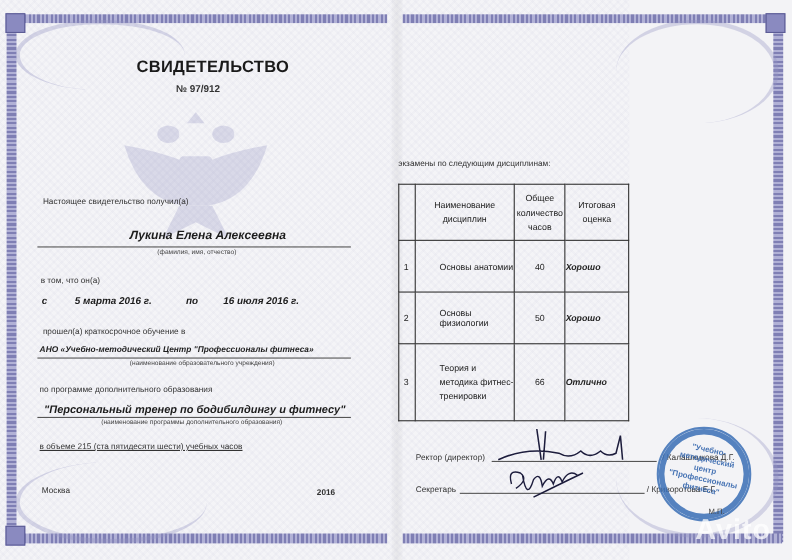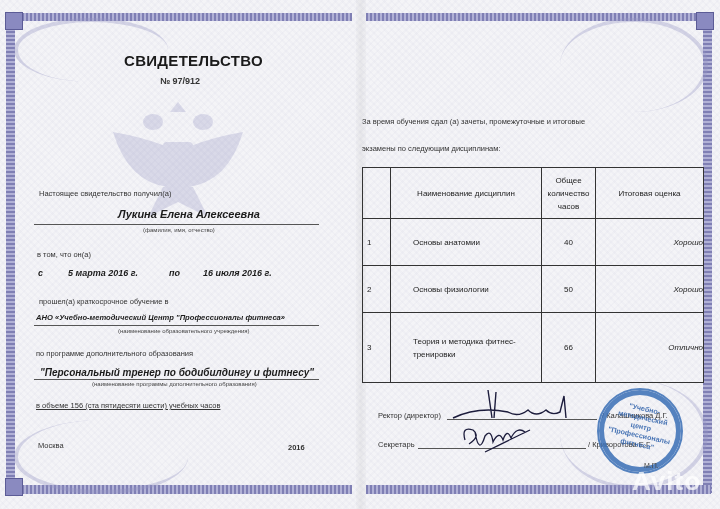--- a/index.html
+++ b/index.html
@@ -4,7 +4,7 @@
 <style>
   html,body{margin:0;padding:0;}
   body{width:720px;height:509px;overflow:hidden;background:#f3f3f6;position:relative;font-family:"Liberation Sans",sans-serif;color:#222;}
-  .sheet{position:absolute;left:0;top:0;width:720px;height:509px;background:
+  .sheet{position:absolute;left:0;top:0;width:572px;height:509px;background:
     repeating-linear-gradient(45deg,rgba(200,200,220,0.10) 0 2px,transparent 2px 5px),
     repeating-linear-gradient(-45deg,rgba(200,200,220,0.10) 0 2px,transparent 2px 5px),
     #f4f4f7;}

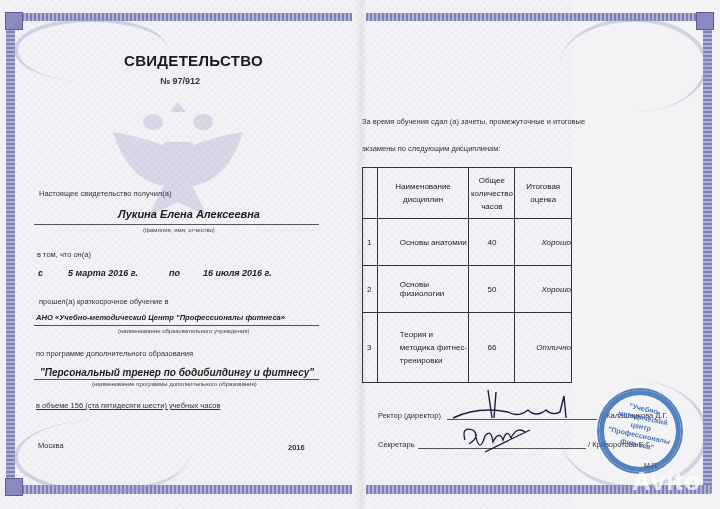--- a/index.html
+++ b/index.html
@@ -103,7 +103,6 @@
   <div class="t small" style="left:38px;top:441px;">Москва</div>
   <div class="t small" style="left:288px;top:443px;font-weight:bold;">2016</div>
 
-  <div class="t small" style="left:362px;top:117px;">За время обучения сдал (а) зачеты, промежуточные и итоговые</div>
   <div class="t small" style="left:362px;top:128px;margin-top:16px;">экзамены по следующим дисциплинам:</div>
 
   <table>

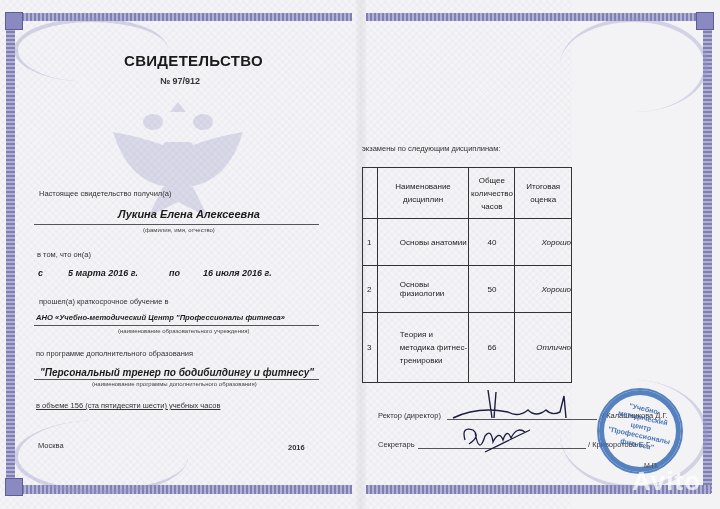--- a/index.html
+++ b/index.html
@@ -76,7 +76,7 @@
   <div class="t title">СВИДЕТЕЛЬСТВО</div>
   <div class="t num">№  97/912</div>
 
-  <div class="t small" style="left:39px;top:189px;">Настоящее свидетельство получил(а)</div>
+  <div class="t small" style="left:39px;top:178px;">Настоящее свидетельство получил(а)</div>
   <div class="t bi" style="left:118px;top:208px;font-size:11px;">Лукина Елена Алексеевна</div>
   <div class="line" style="left:34px;top:224px;width:285px;"></div>
   <div class="t tiny" style="left:143px;top:227px;">(фамилия, имя, отчество)</div>

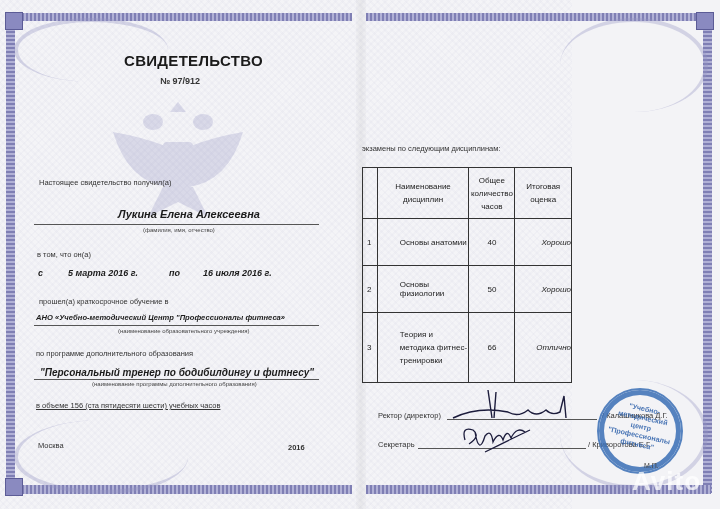--- a/index.html
+++ b/index.html
@@ -32,7 +32,7 @@
   td.n{width:23px;padding-left:4px;}
   td.name{width:128px;padding-left:22px;}
   td.h{width:53px;text-align:center;}
-  td.g{width:107px;text-align:right;font-style:italic;font-weight:normal;}
+  td.g{width:107px;text-align:left;font-style:italic;font-weight:bold;}
   
   .stamp{position:absolute;left:597px;top:388px;width:82px;height:82px;border-radius:50%;border:2px solid #3a6fb6;box-shadow:inset 0 0 0 4px transparent,inset 0 0 0 5px #3a6fb6;color:#2a5da8;opacity:0.85;}
   .stamp-text{position:absolute;left:10px;top:14px;width:64px;font-size:7.2px;font-weight:bold;line-height:9px;text-align:center;transform:rotate(12deg);color:#2a5ea9;}

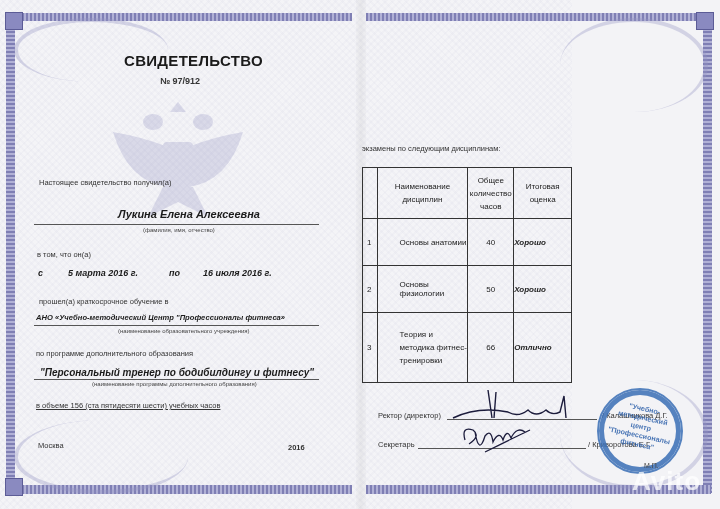--- a/index.html
+++ b/index.html
@@ -98,7 +98,7 @@
   <div class="line" style="left:34px;top:379px;width:285px;"></div>
   <div class="t tiny" style="left:92px;top:381px;">(наименование программы дополнительного образования)</div>
 
-  <div class="t small" style="left:36px;top:401px;text-decoration:underline;">в объеме 156 (ста пятидесяти шести) учебных часов</div>
+  <div class="t small" style="left:36px;top:401px;text-decoration:underline;">в объеме 215 (ста пятидесяти шести) учебных часов</div>
 
   <div class="t small" style="left:38px;top:441px;">Москва</div>
   <div class="t small" style="left:288px;top:443px;font-weight:bold;">2016</div>

